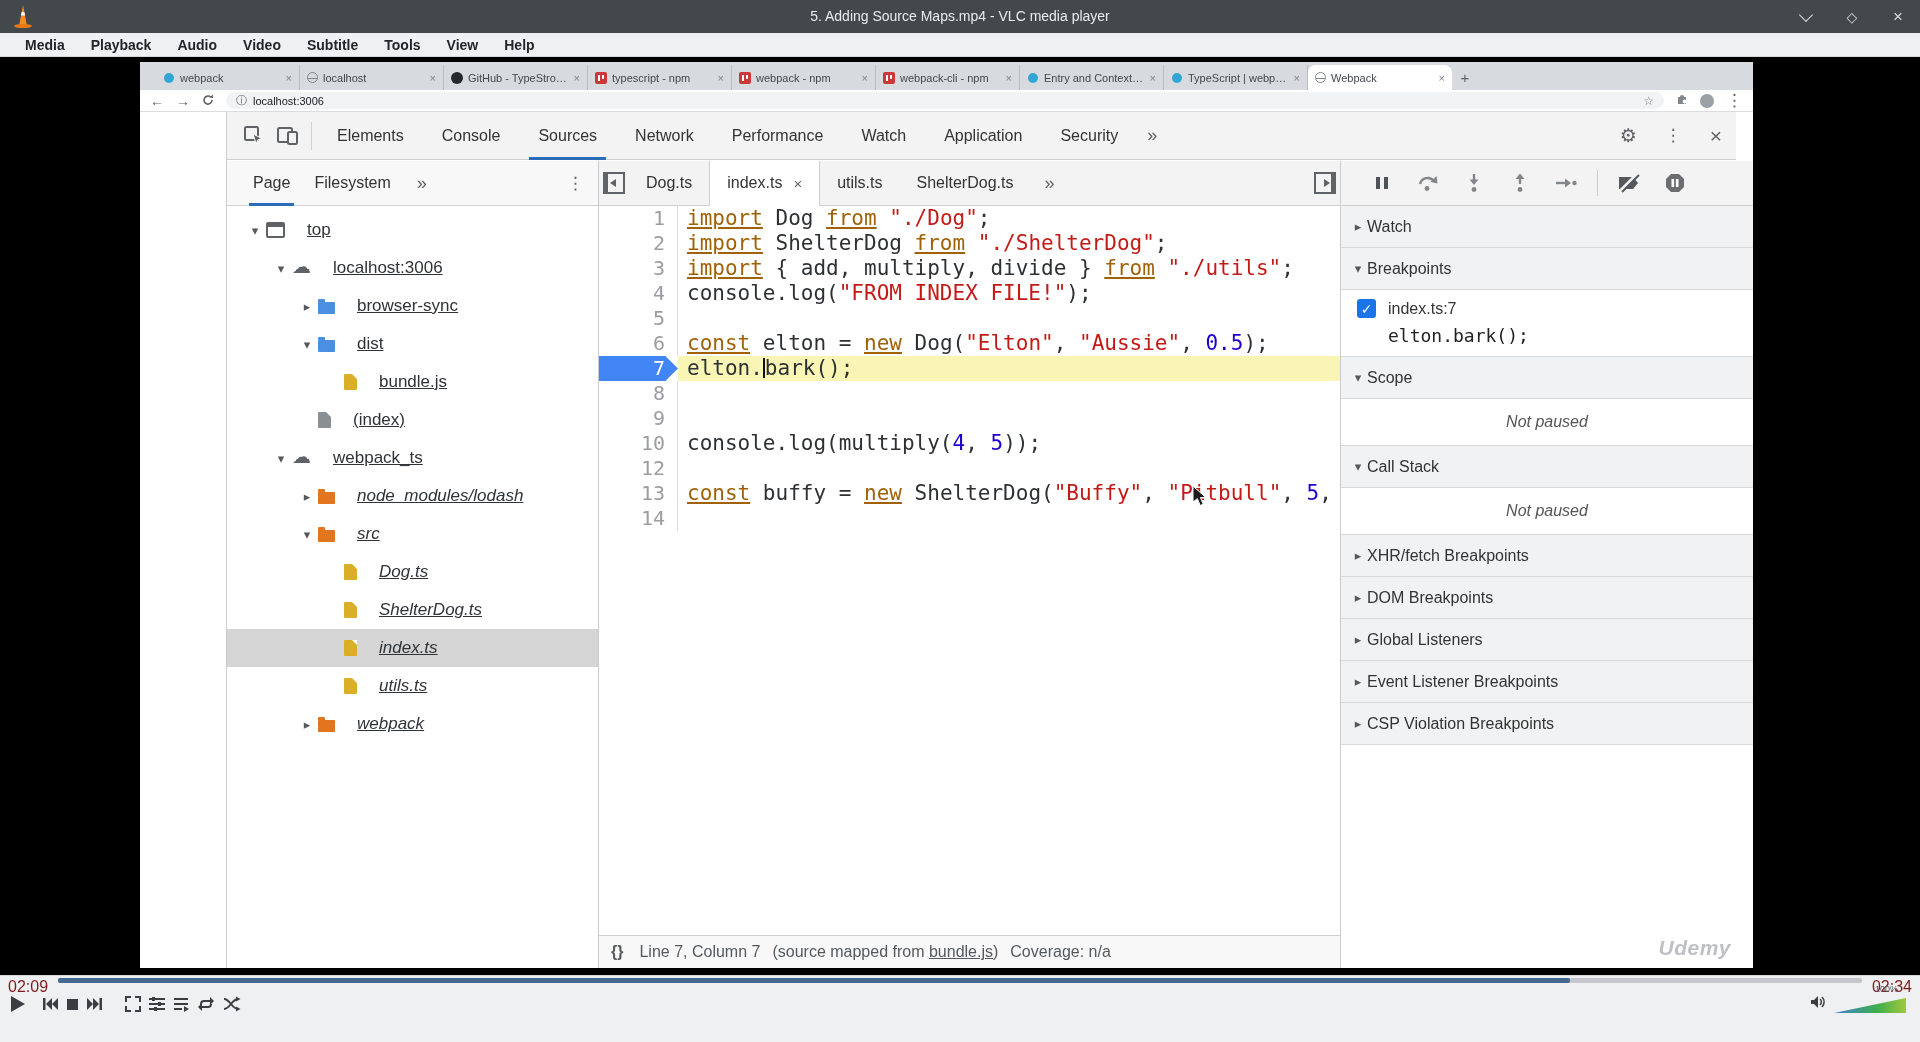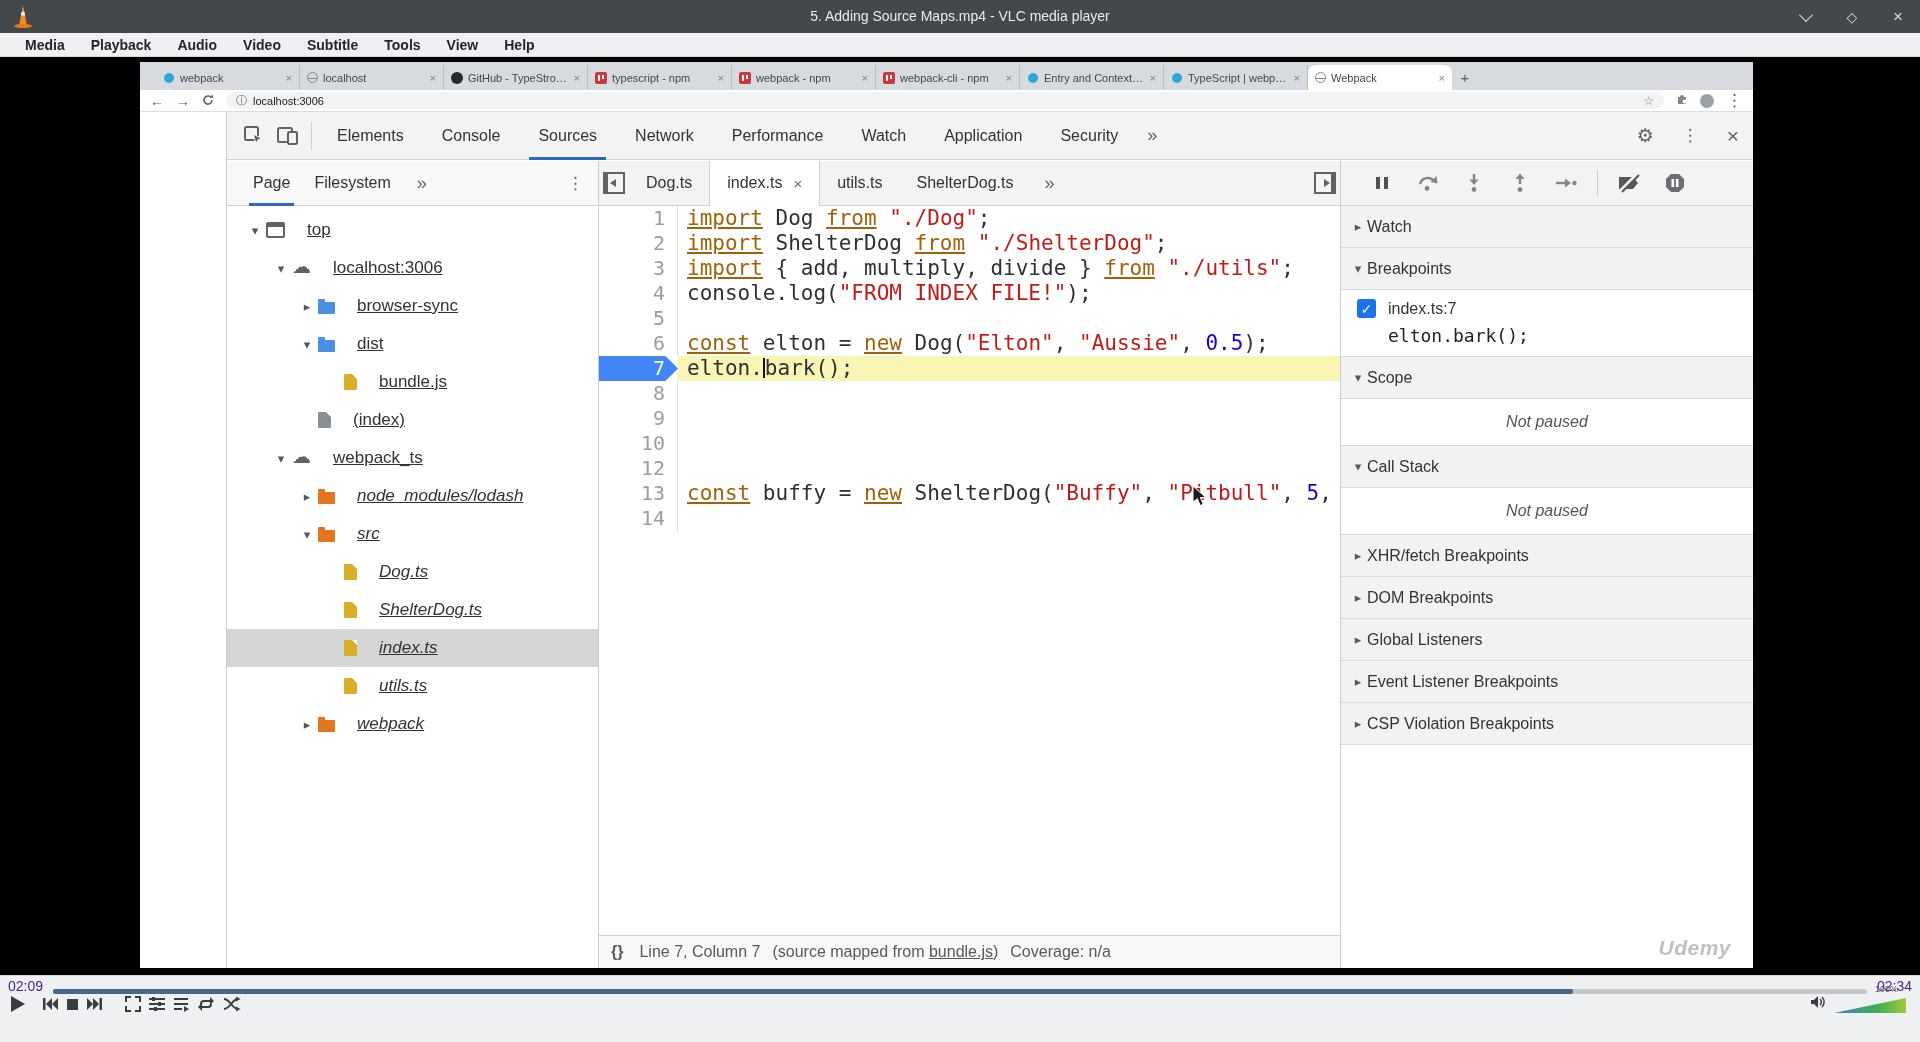--- a/index.html
+++ b/index.html
@@ -54,7 +54,7 @@
 
   
   .dtwrap{position:absolute;top:50px;left:86px;right:0;bottom:0;background:#fff;border-left:1px solid #c9ccd0;box-sizing:border-box;}
-  .dt-tabbar{position:absolute;top:0;left:0;right:0;height:48px;background:#f3f3f3;border-bottom:1px solid #d0d0d0;
+  .dt-tabbar{position:absolute;top:0;left:0;right:17px;height:48px;background:#f3f3f3;border-bottom:1px solid #d0d0d0;
              display:flex;align-items:center;box-sizing:border-box;padding:0 14px 0 10px;}
   .dt-toolicon{width:34px;height:30px;display:flex;align-items:center;justify-content:center;}
   .dt-sep{width:1px;height:28px;background:#d0d0d0;margin:0 6px;}

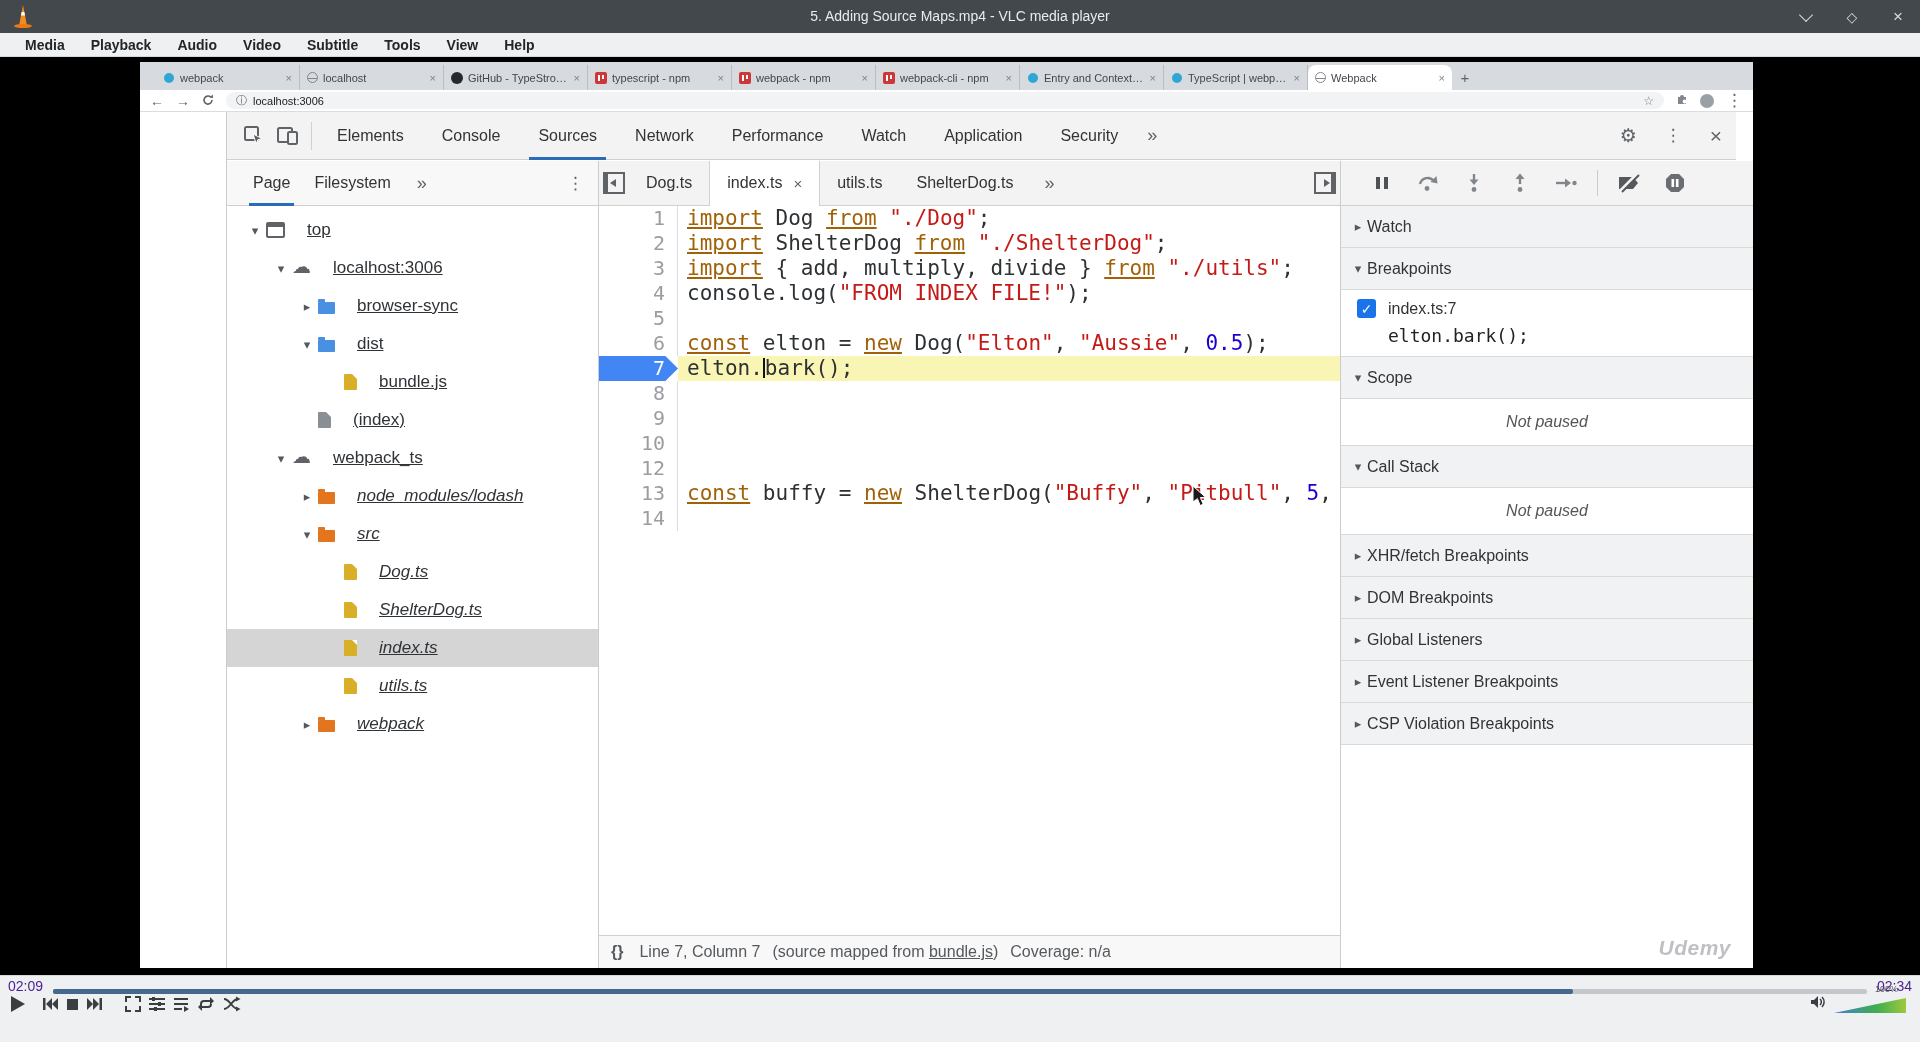--- a/index.html
+++ b/index.html
@@ -464,6 +464,7 @@
               </div>
               <div class="cline">
                 <div class="gut">10</div>
+                <div class="rest"><span>console.log(multiply(</span><span class="tk-n">4</span><span>, </span><span class="tk-n">5</span><span>));</span></div>
               </div>
               <div class="cline">
                 <div class="gut">12</div>

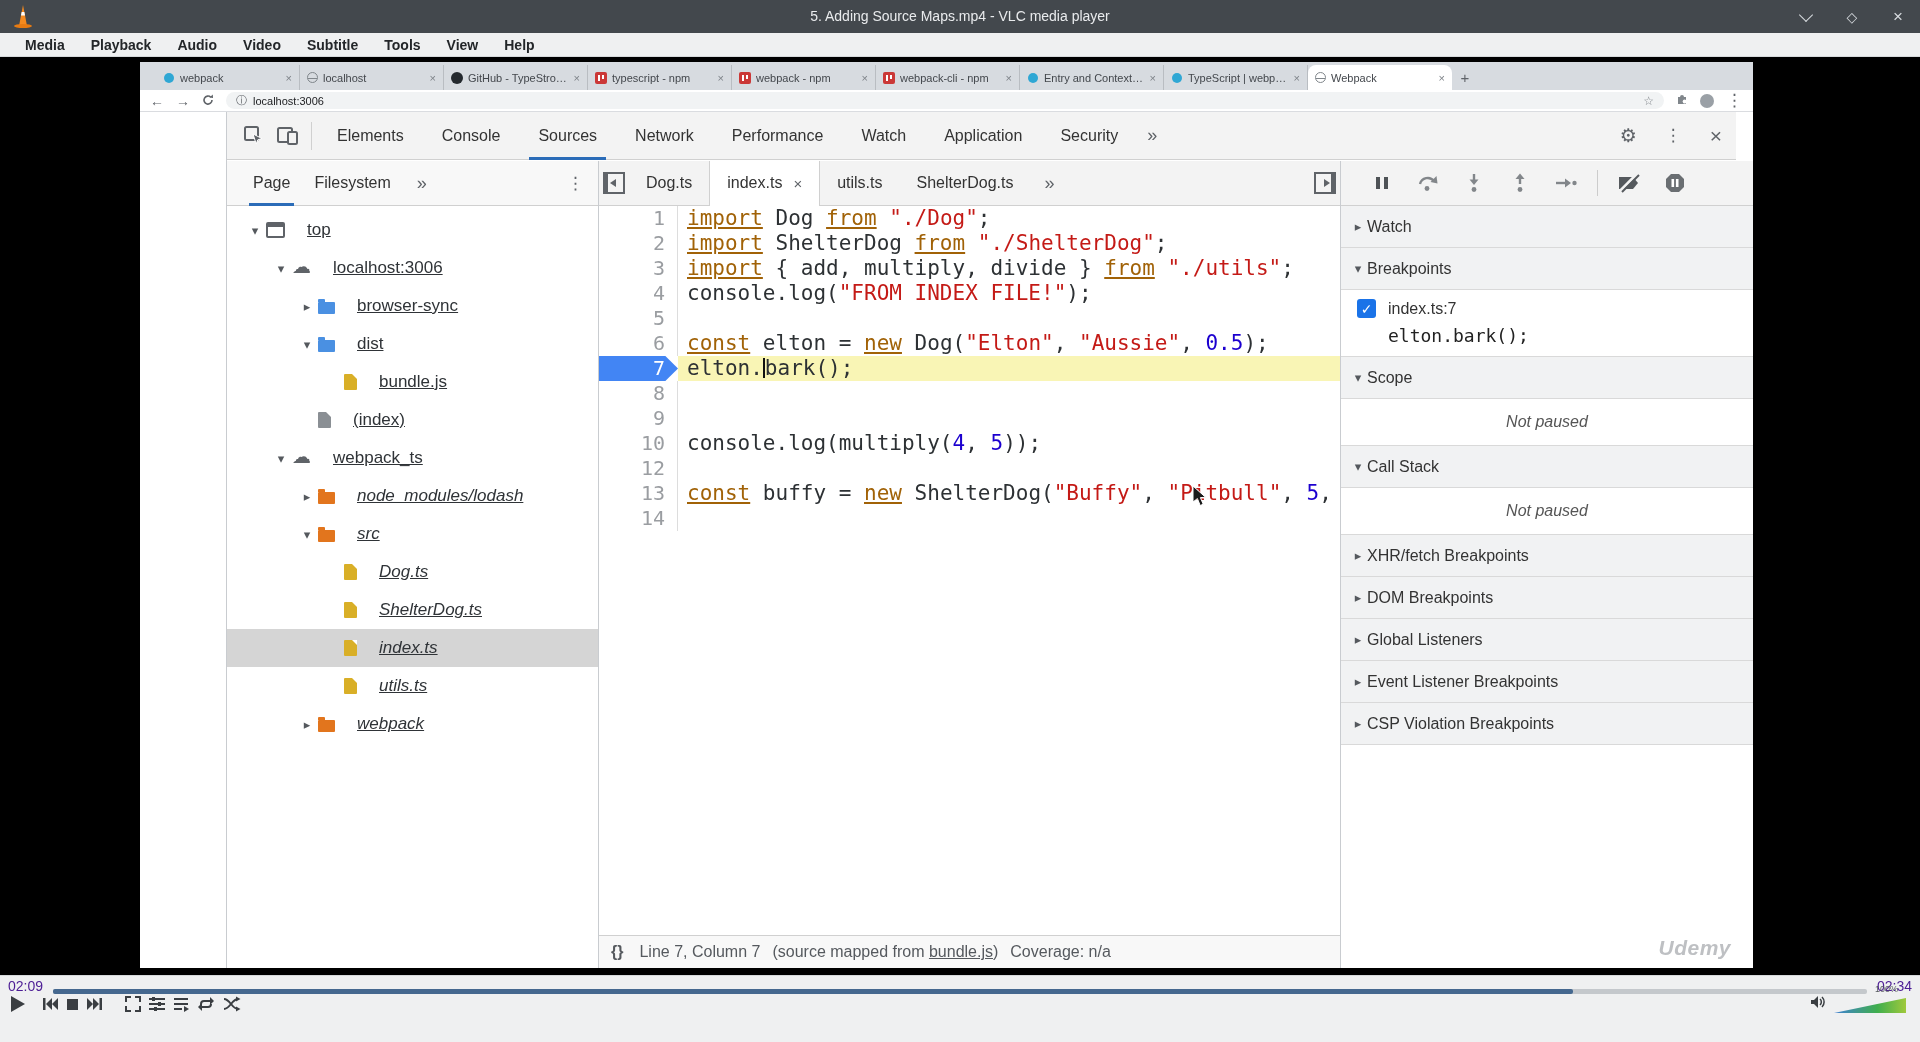--- a/index.html
+++ b/index.html
@@ -158,8 +158,8 @@
 
   
   .bottombar{position:absolute;top:975px;left:0;width:1920px;height:67px;background:#eff0f1;border-top:1px solid #d6d9db;box-sizing:border-box;}
-  .seekrow{position:absolute;top:2px;left:0;right:0;height:16px;display:flex;align-items:flex-end;padding:0 8px;
-           gap:10px;font-size:14px;color:#4c1d95;}
+  .seekrow{position:absolute;top:2px;left:0;right:0;height:16px;display:flex;align-items:flex-start;padding:0 8px;
+           gap:10px;font-size:16px;color:#7f1d1d;}
   .seek{flex:1;height:5px;background:#c4c8cc;border-radius:2px;position:relative;}
   .seek-fill{position:absolute;left:0;top:0;bottom:0;background:#45688f;border-radius:2px;}
   .ctrlrow{position:absolute;top:10px;left:0;right:0;height:36px;display:flex;align-items:center;padding:0 8px;}

